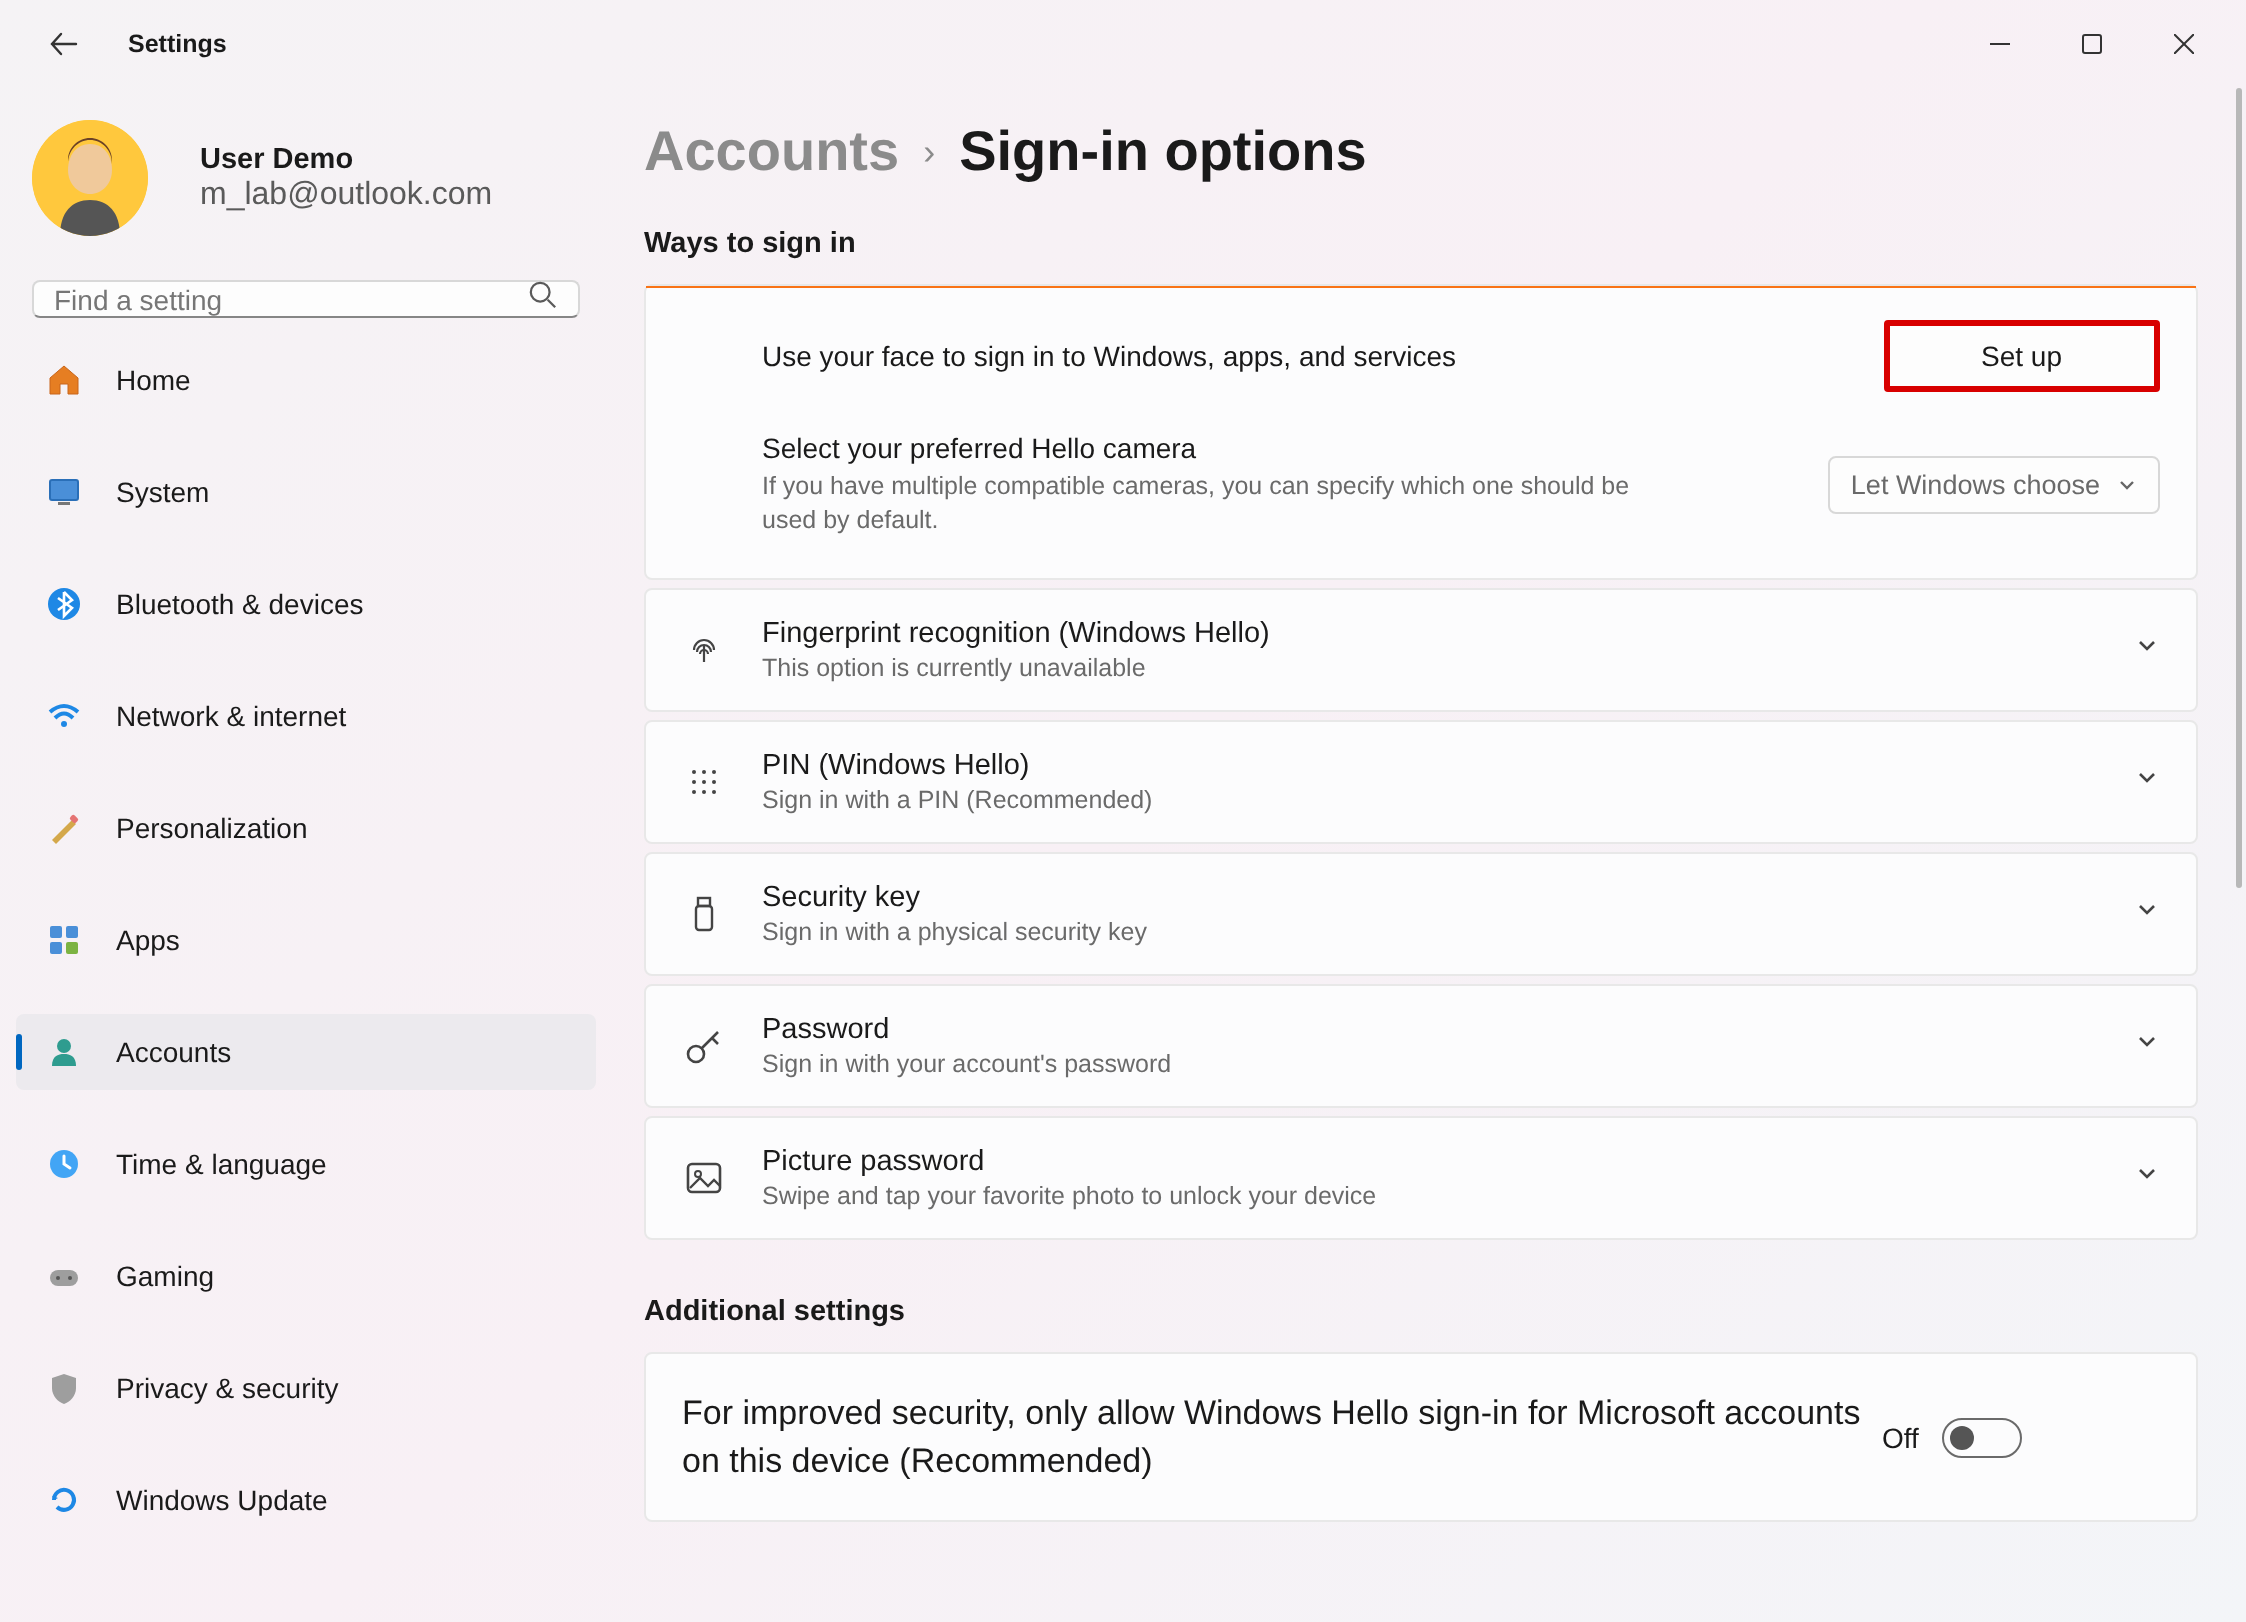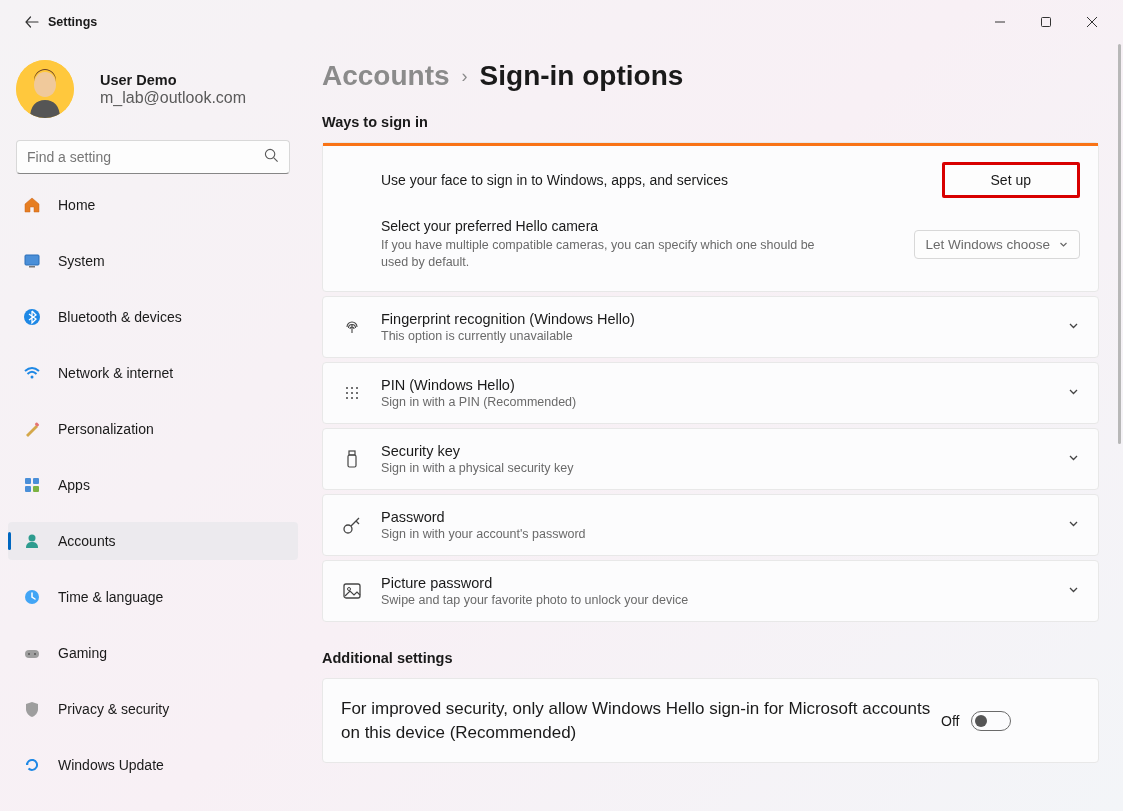--- a/index.html
+++ b/index.html
@@ -6,7 +6,7 @@
 body { width: 1123px; height: 811px; background: linear-gradient(135deg, #f5f3f5 0%, #f8f0f5 50%, #f3f5f8 100%); overflow: hidden; position: relative; }
 .titlebar { height: 44px; display: flex; align-items: center; padding: 0 8px; }
 .back-btn { width: 32px; height: 32px; display: flex; align-items: center; justify-content: center; border-radius: 4px; cursor: pointer; margin-left: 8px; }
-.title-text { font-size: 12.5px; font-weight: 600; color: #1a1a1a; }
+.title-text { font-size: 12.5px; font-weight: 600; color: #1a1a1a; margin-left: 16px; }
 .win-controls { margin-left: auto; display: flex; }
 .win-btn { width: 46px; height: 32px; display: flex; align-items: center; justify-content: center; cursor: pointer; }
 .app-body { display: flex; height: calc(100% - 44px); }

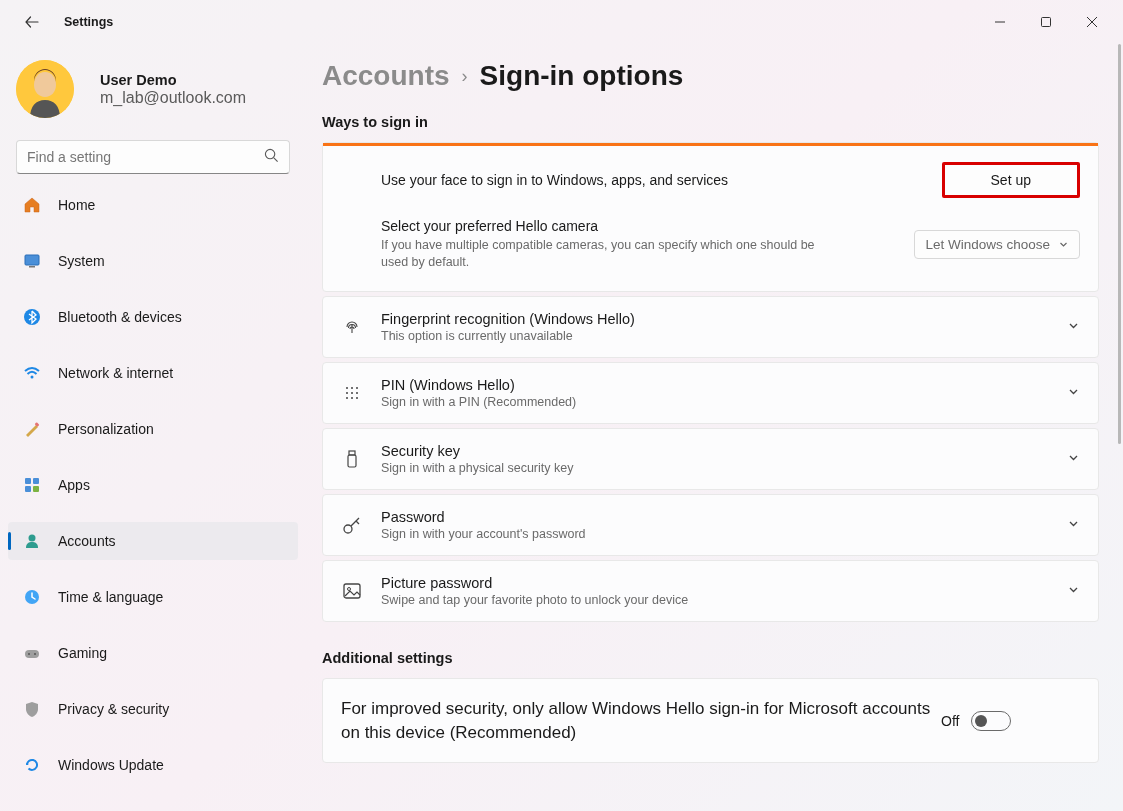--- a/index.html
+++ b/index.html
@@ -16,7 +16,7 @@
 .profile-info { margin-left: 26px; }
 .profile-name { font-size: 14.5px; font-weight: 600; color: #1a1a1a; }
 .profile-email { font-size: 16px; color: #5a5a5a; margin-top: 1px; }
-.search-box { display: flex; align-items: center; background: #fdfdfd; border: 1px solid #d8d8d8; border-bottom: 1.5px solid #868686; border-radius: 4px; height: 34px; margin: 4px 8px 12px 8px; padding: 0 10px; }
+.search-box { display: flex; align-items: center; background: #fdfdfd; border: 1px solid #d8d8d8; border-bottom: 1.5px solid #868686; border-radius: 4px; height: 19px; margin: 4px 8px 12px 8px; padding: 0 10px; }
 .search-input { flex: 1; border: none; outline: none; background: transparent; font-size: 14px; color: #333; }
 .search-input::placeholder { color: #767676; }
 .search-icon { color: #5a5a5a; }

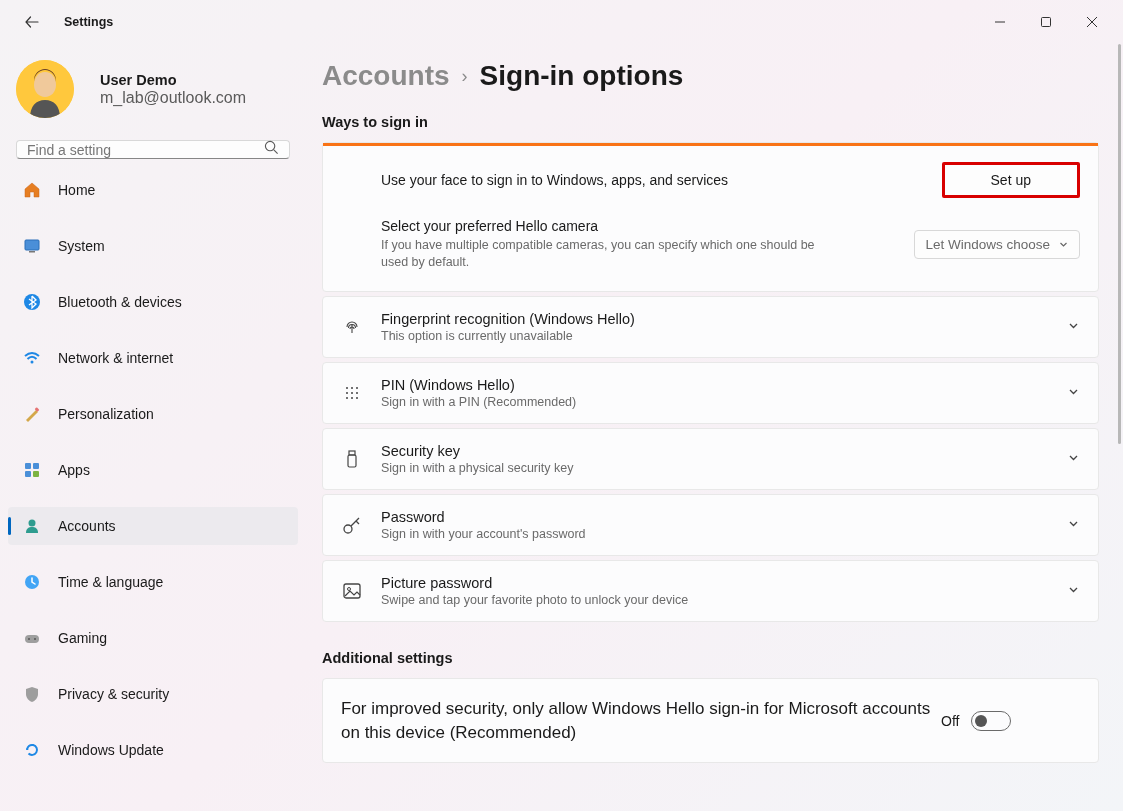--- a/index.html
+++ b/index.html
@@ -41,7 +41,7 @@
 .card-title { font-size: 14.5px; color: #1a1a1a; }
 .card-sub { font-size: 12.5px; color: #6a6a6a; margin-top: 2px; }
 .chevron { color: #5a5a5a; }
-.card-expanded { border-top: 3px solid #f97316; padding: 0; }
+.card-expanded { border-top: 1px solid #f97316; padding: 0; }
 .exp-row { display: flex; align-items: center; padding: 16px 18px 16px 58px; }
 .exp-text { flex: 1; font-size: 14px; color: #1a1a1a; }
 .exp-sub { font-size: 12.5px; color: #6a6a6a; margin-top: 3px; max-width: 460px; line-height: 1.35; }

